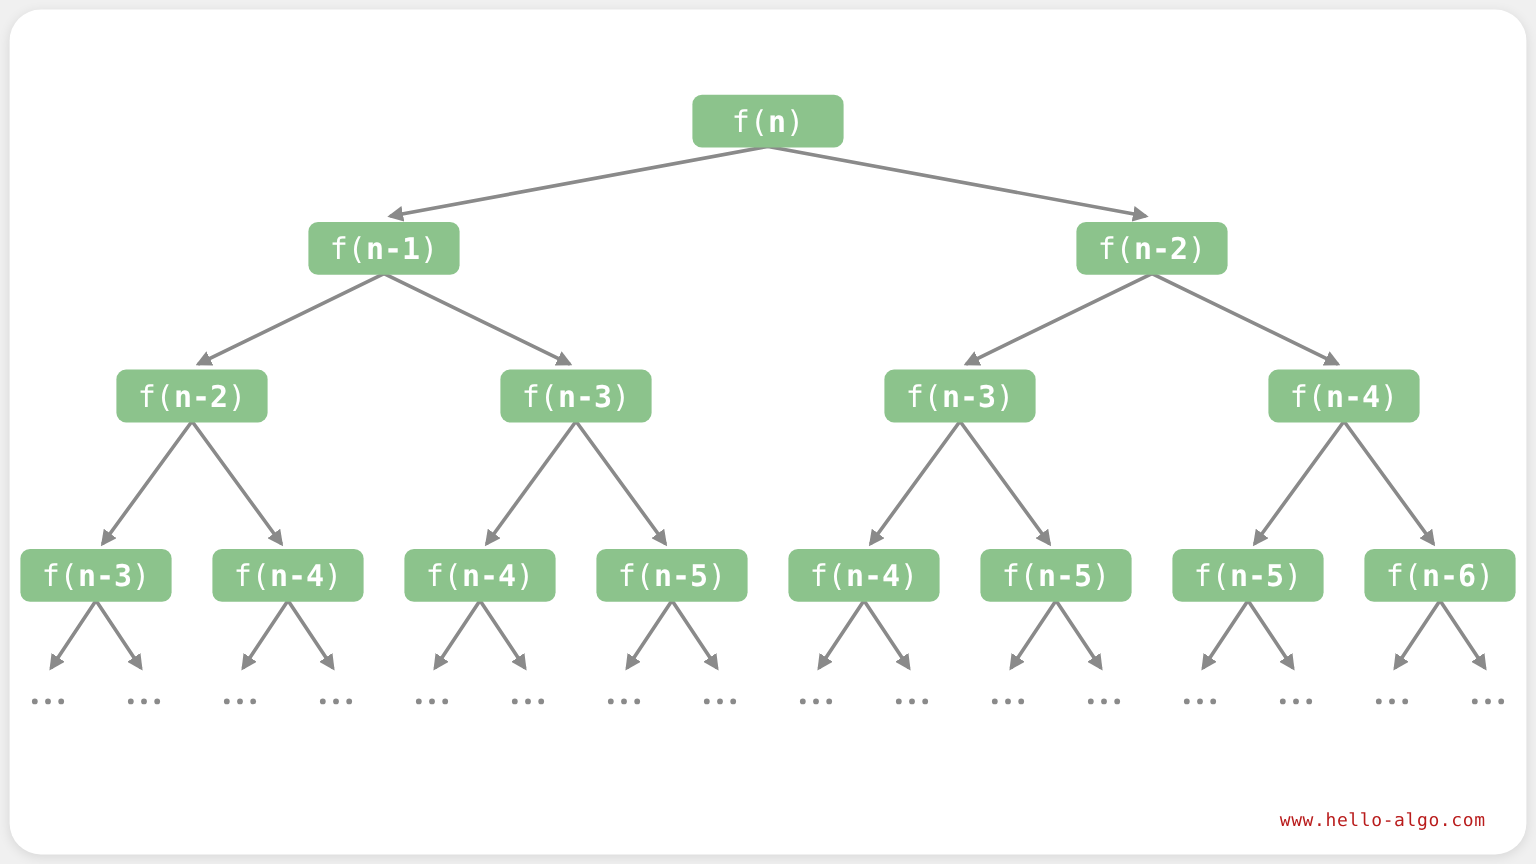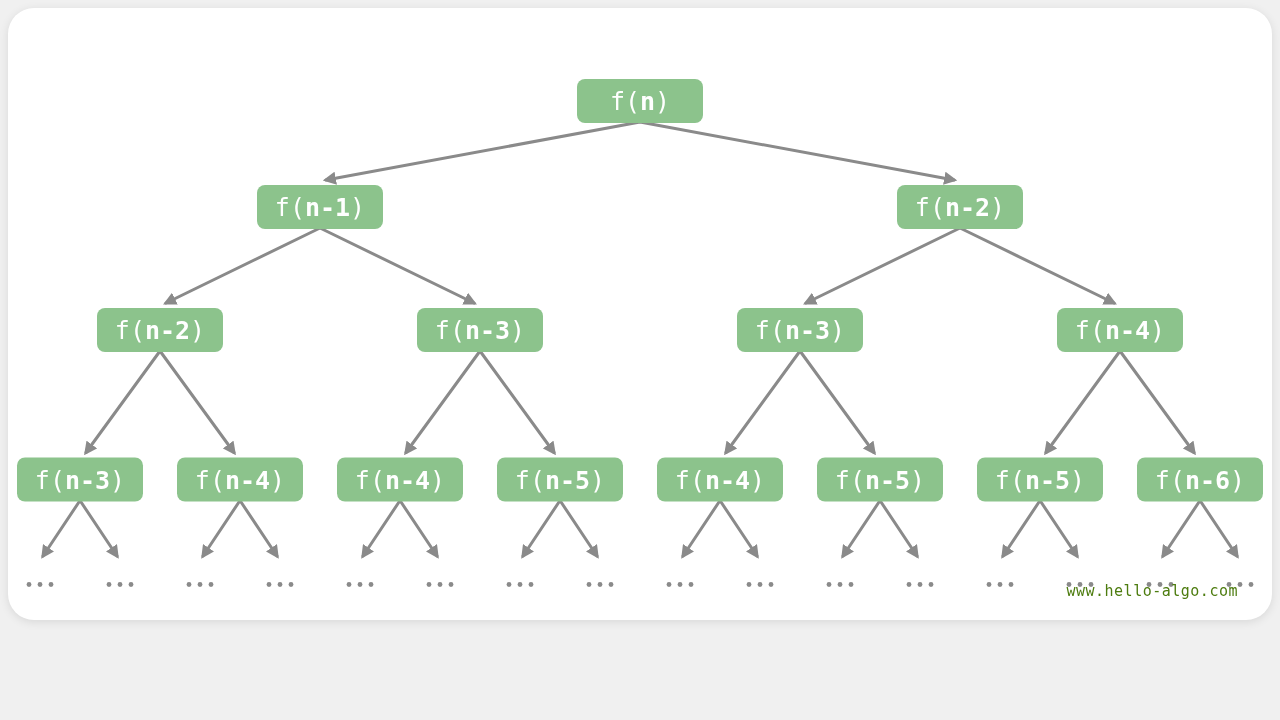--- a/index.html
+++ b/index.html
@@ -19,7 +19,7 @@
     left: 8px;
     top: 8px;
     width: 1264px;
-    height: 612px;
+    height: 704px;
     background: #ffffff;
     border-radius: 26px;
     box-shadow: 0 2px 10px rgba(0,0,0,0.10);

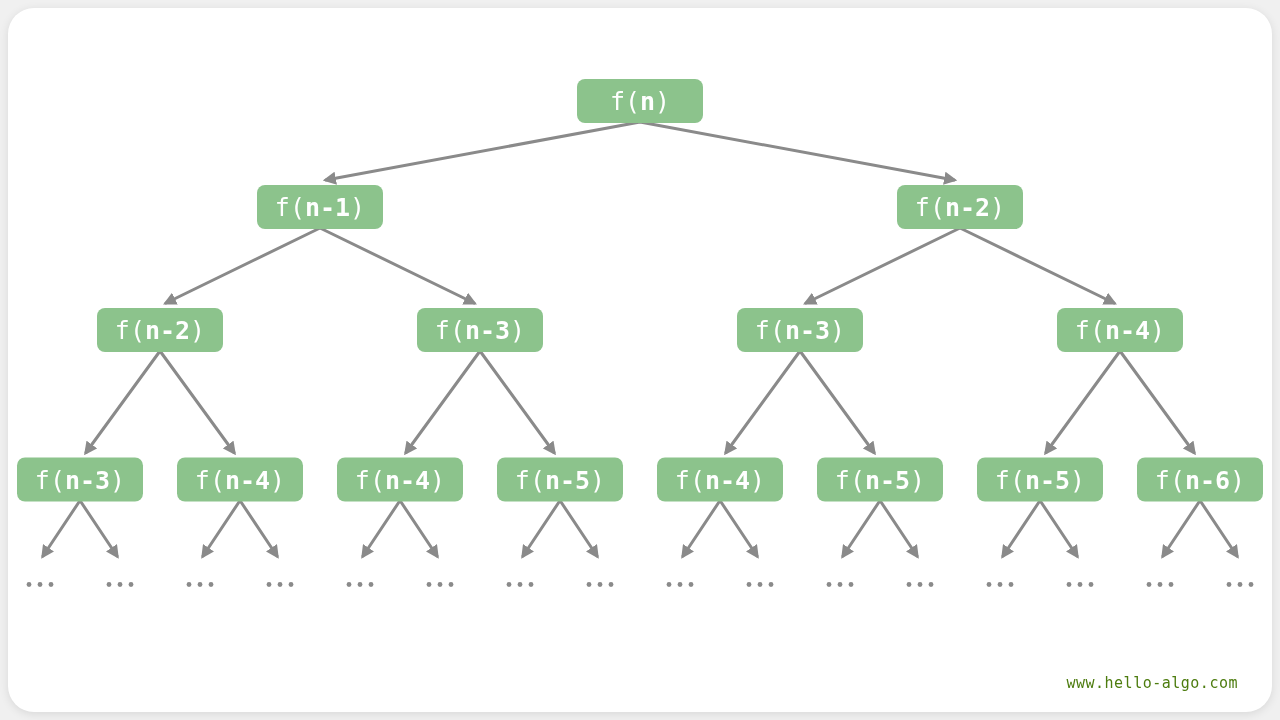--- a/index.html
+++ b/index.html
@@ -35,7 +35,7 @@
     bottom: 20px;
     font-size: 15px;
     letter-spacing: 0.5px;
-    color: #4d7c0f;
+    color: #b91c1c;
     font-family: "DejaVu Sans Mono", monospace;
   }
   .node-label {

